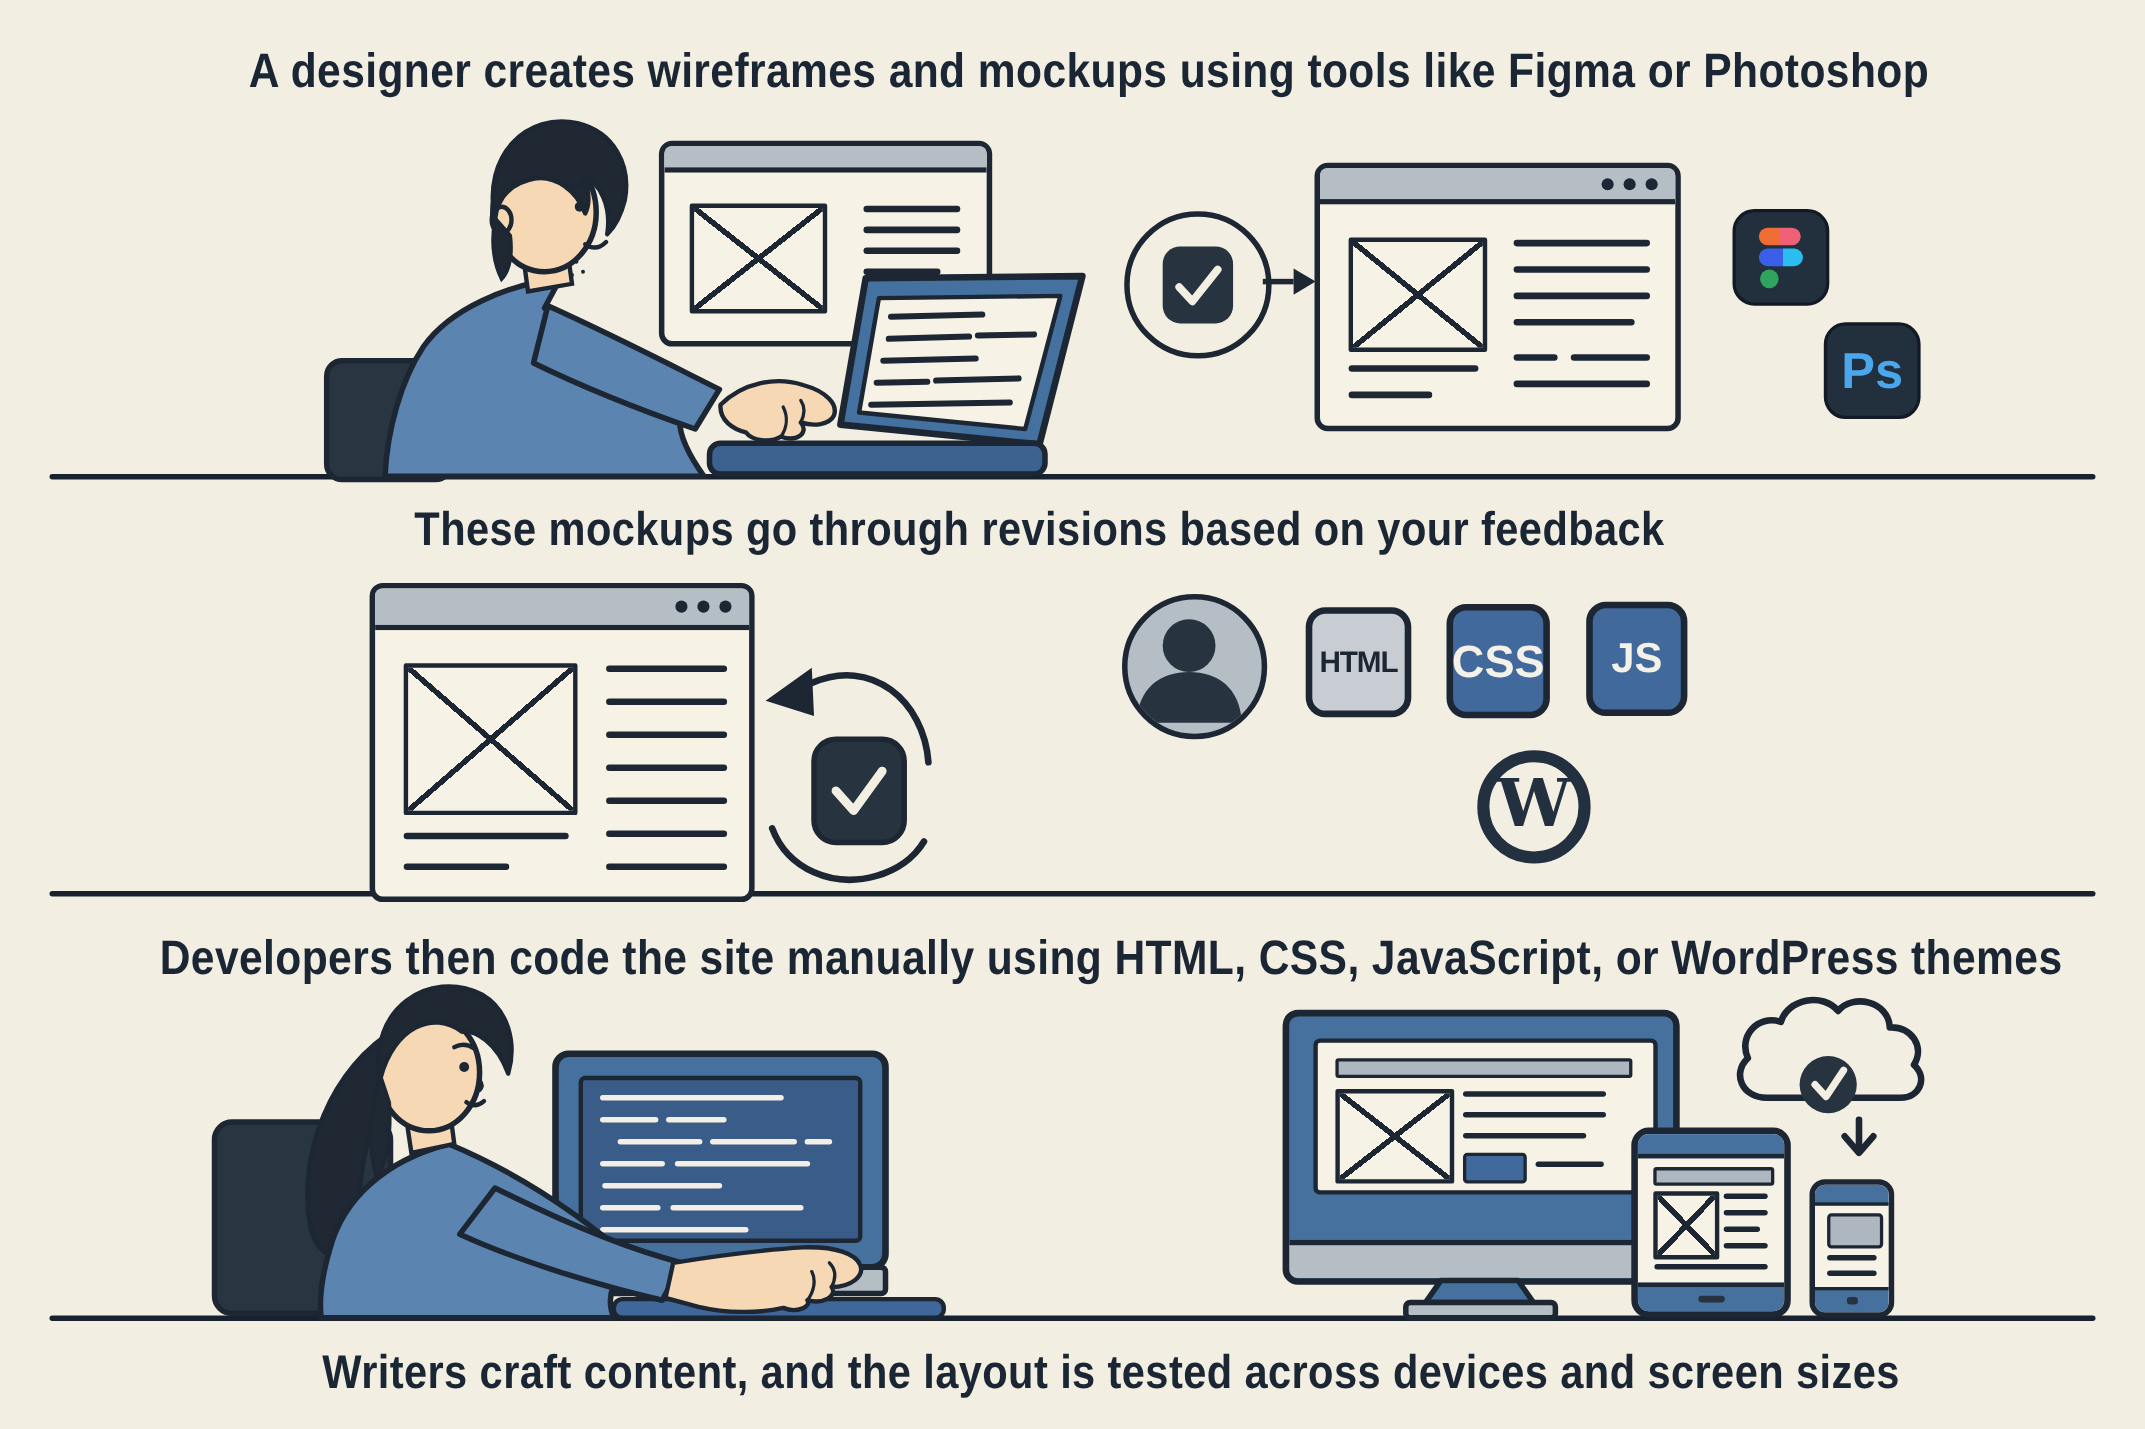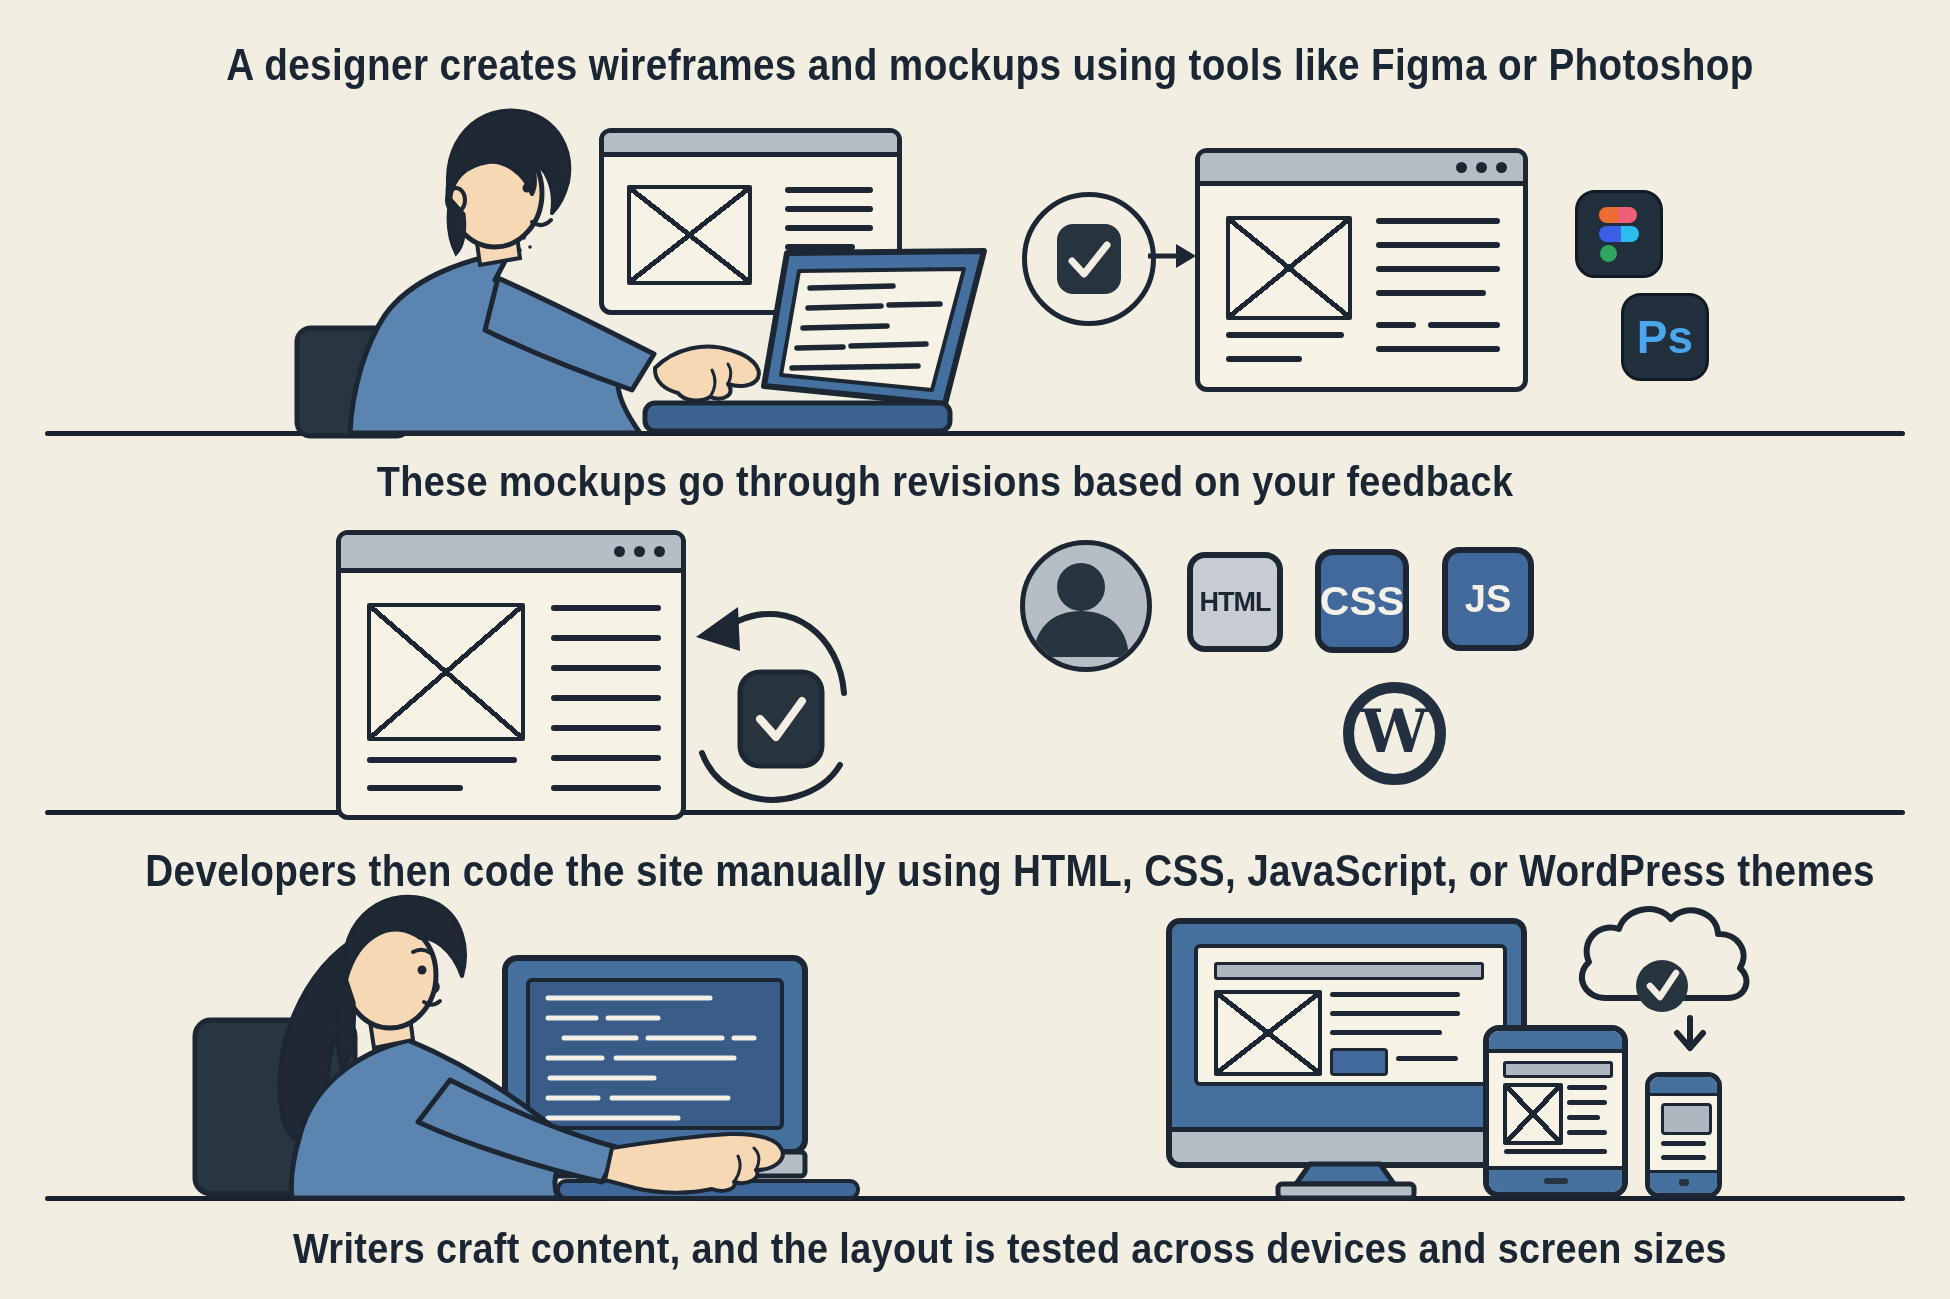--- a/index.html
+++ b/index.html
@@ -146,7 +146,7 @@
         <div class="figrow3"></div>
     </div>
   </div>
-  <div class="appicon" style="left:1621px;top:293px;color:var(--psblue);font-weight:700;font-size:46px">
+  <div class="appicon" style="left:1658px;top:293px;color:var(--psblue);font-weight:700;font-size:46px">
     <span>Ps</span>
   </div>
 

